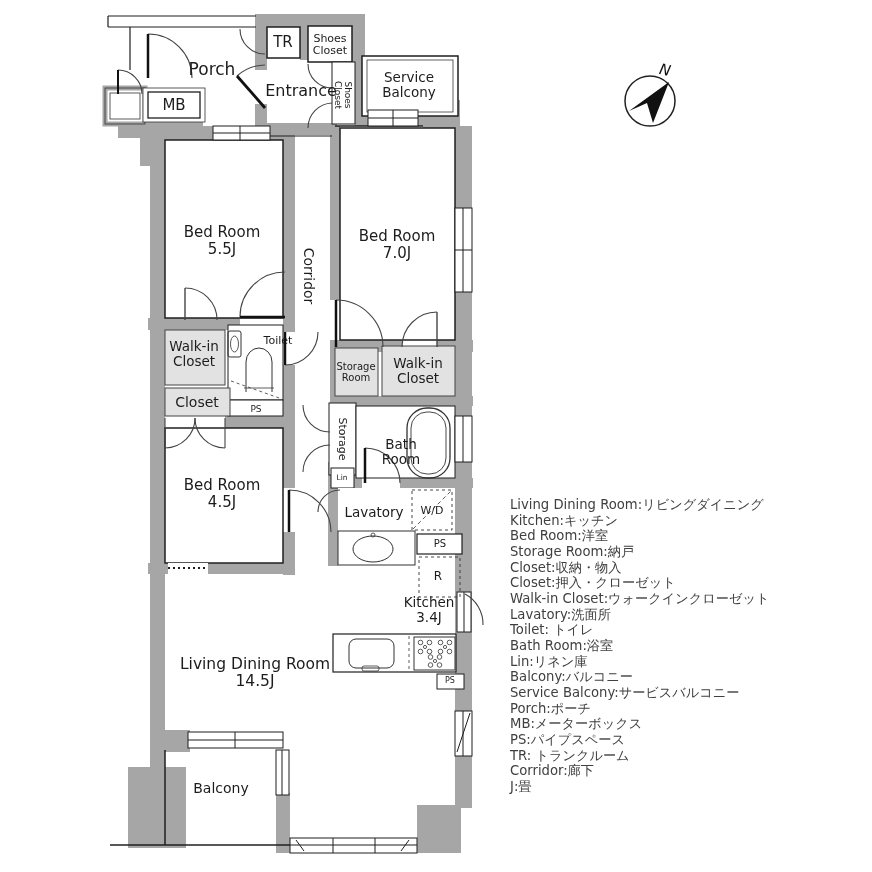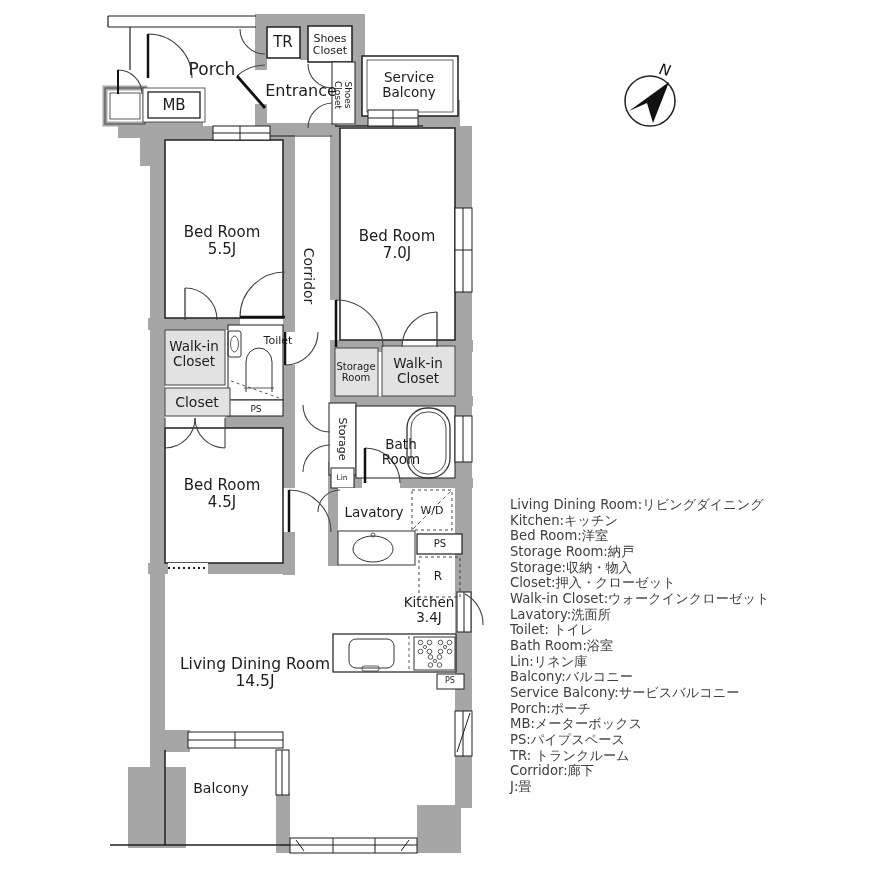--- a/index.html
+++ b/index.html
@@ -249,7 +249,7 @@
   <div class="lg">Kitchen:キッチン</div>
   <div class="lg">Bed Room:洋室</div>
   <div class="lg">Storage Room:納戸</div>
-  <div class="lg">Storage:収納・物入</div>
+  <div class="lg">Closet:収納・物入</div>
   <div class="lg">Closet:押入・クローゼット</div>
   <div class="lg">Walk-in Closet:ウォークインクローゼット</div>
   <div class="lg">Lavatory:洗面所</div>

